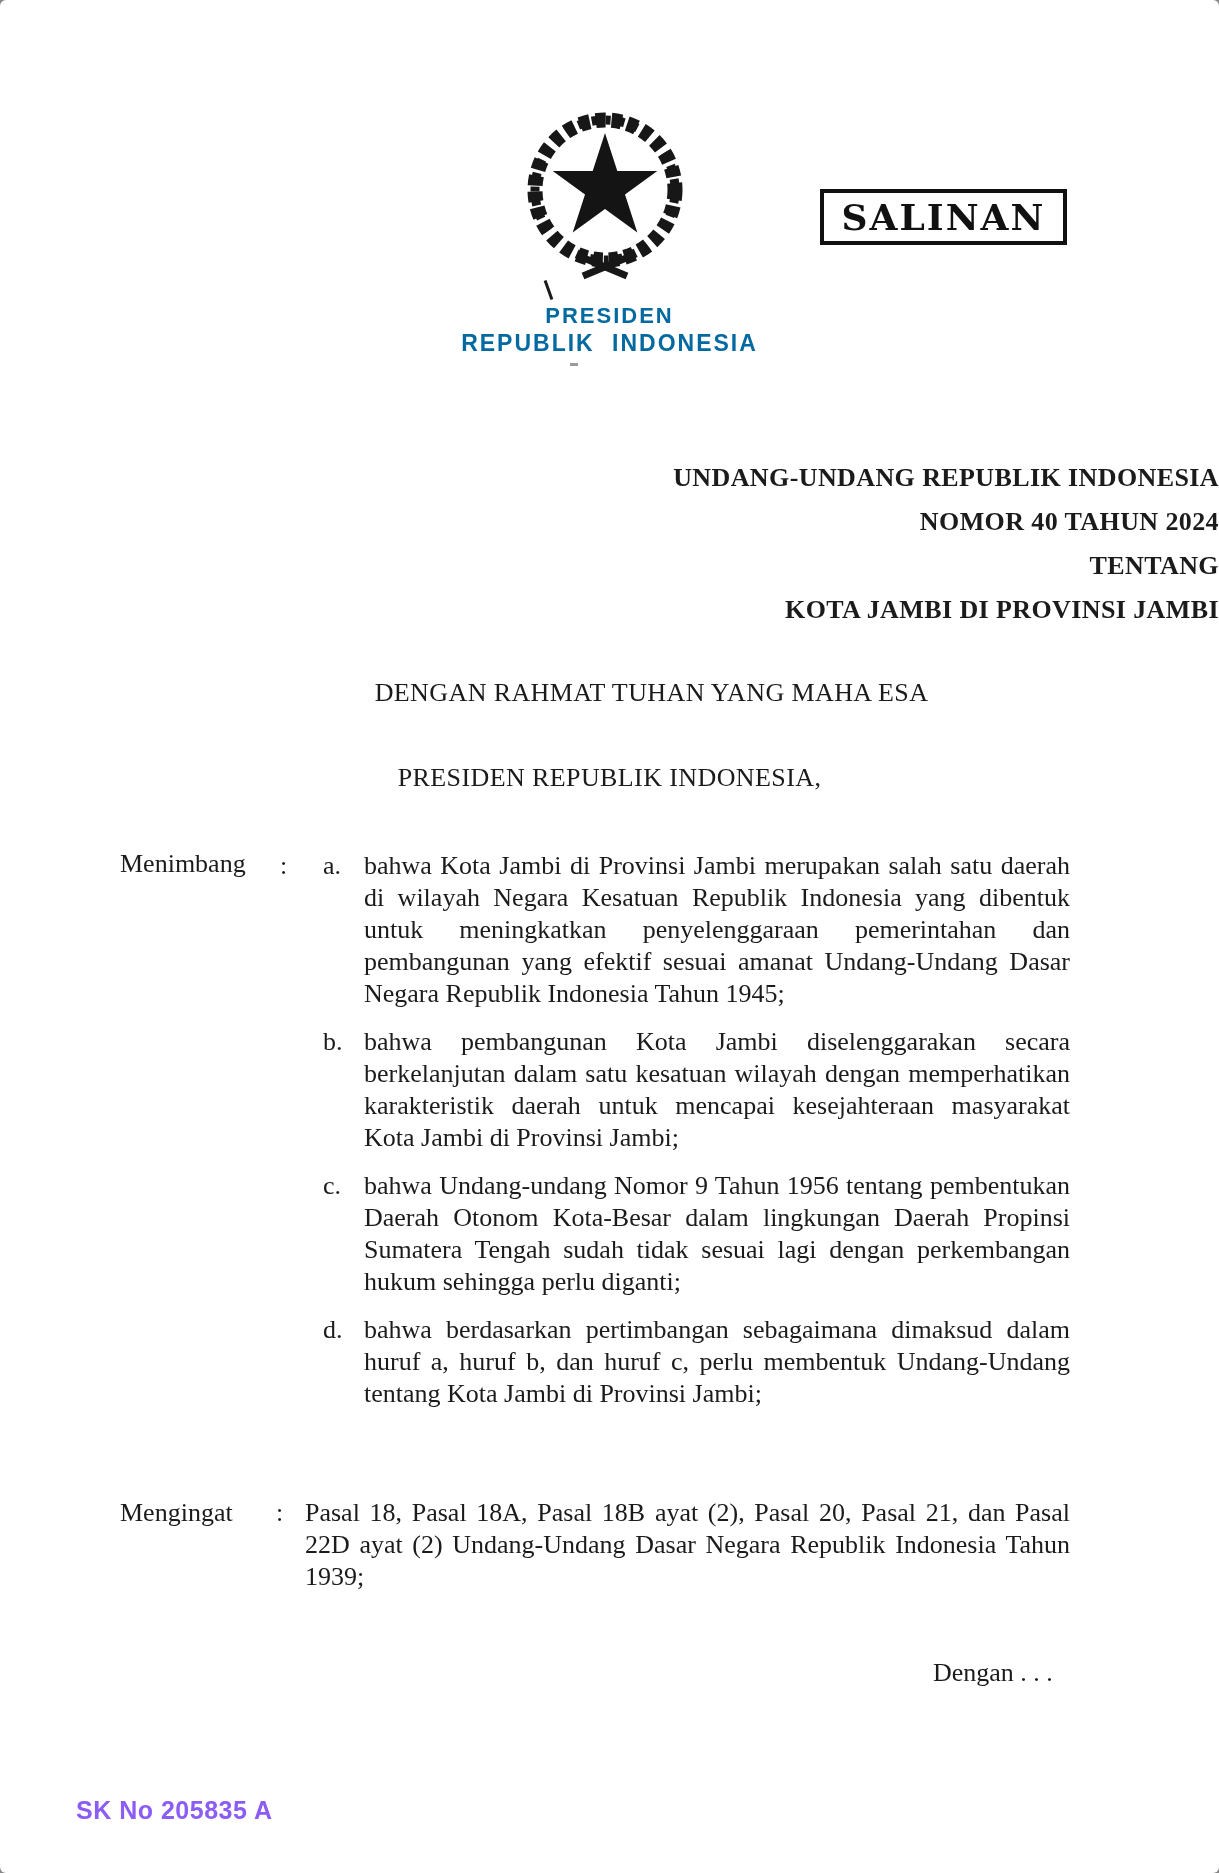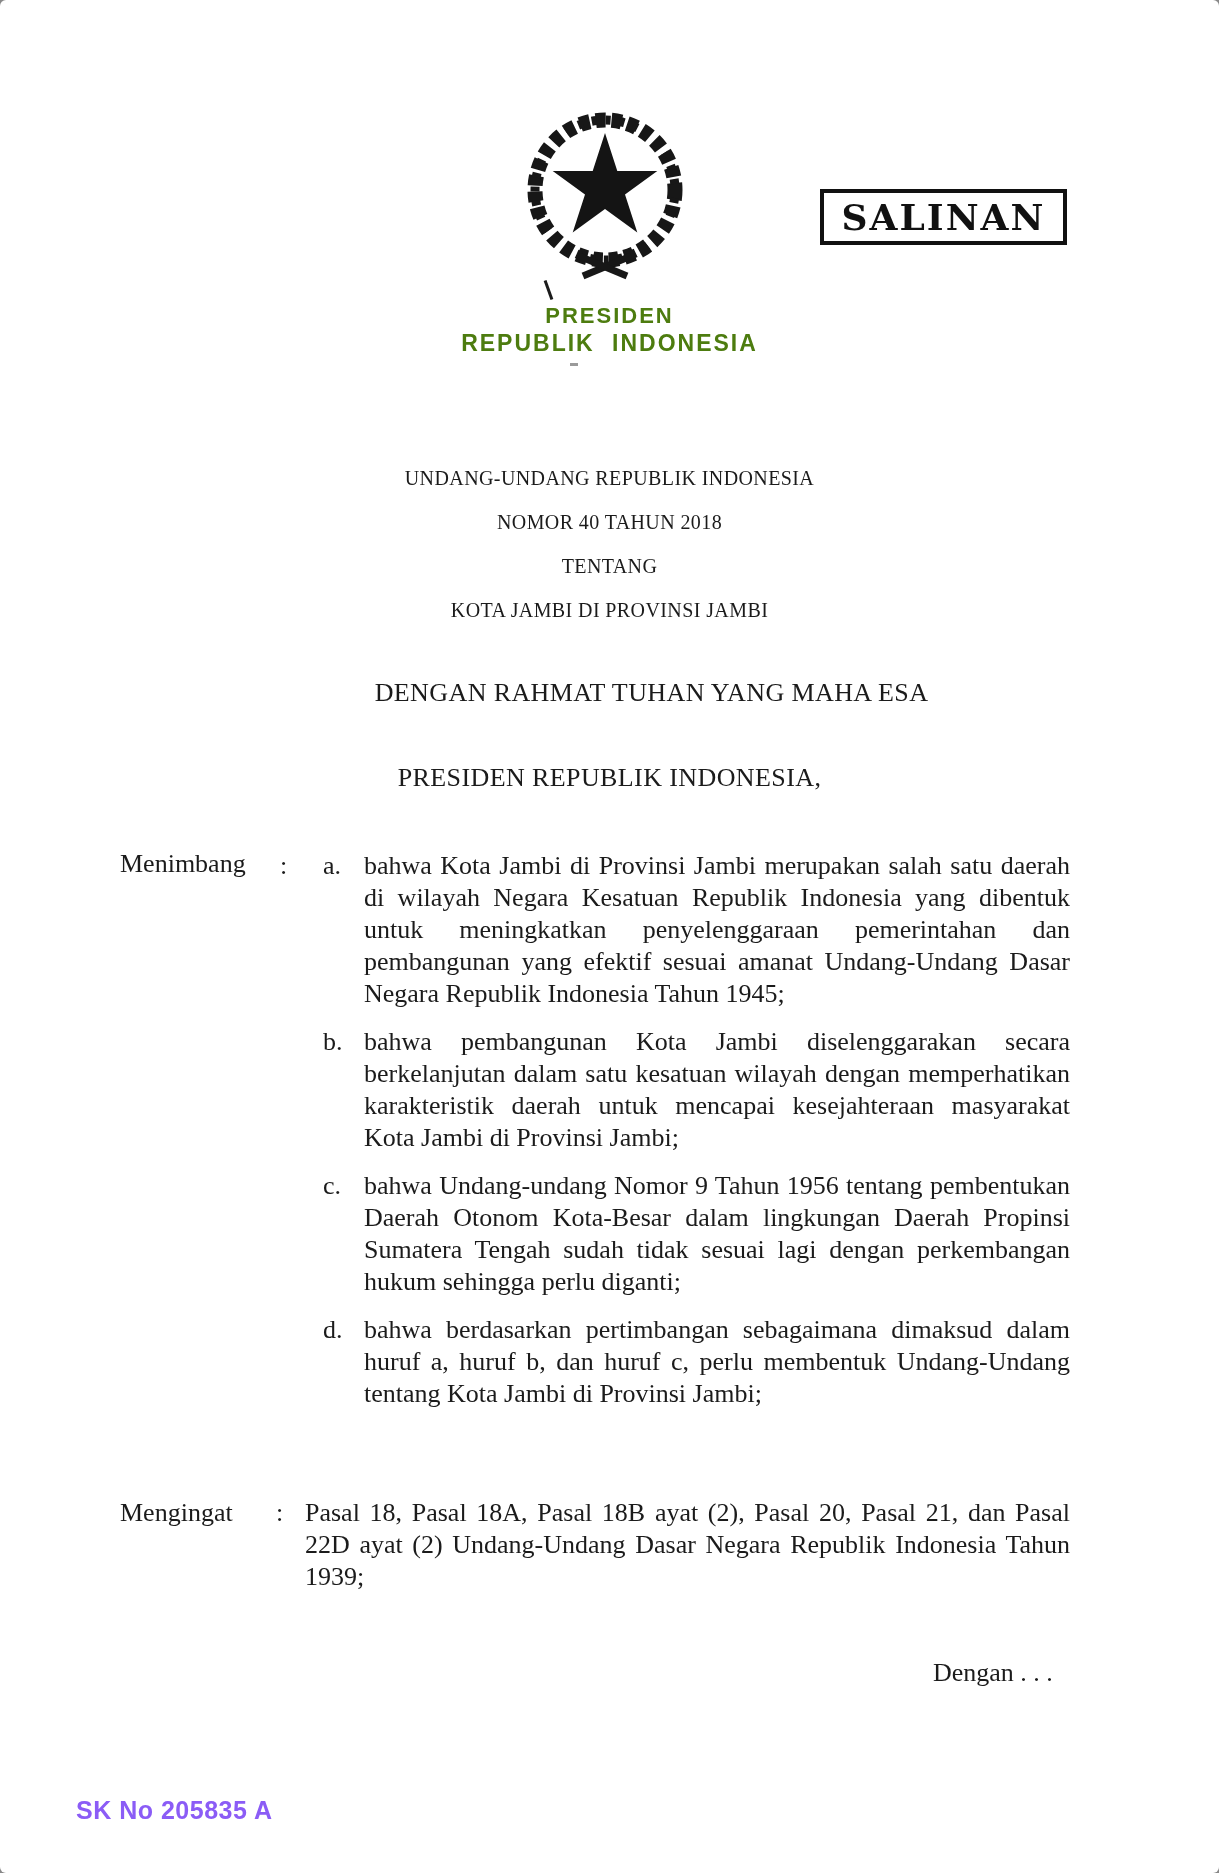--- a/index.html
+++ b/index.html
@@ -23,7 +23,7 @@
     position:absolute; left:0; top:303px; width:1219px;
     text-align:center;
     font-family:"Liberation Sans","DejaVu Sans",sans-serif;
-    font-weight:bold; color:#4d7c0f;
+    font-weight:bold; color:#0369a1;
   }
   .letterhead .lh1 { font-size:22px; letter-spacing:2px; line-height:26px; }
   .letterhead .lh2 { font-size:23px; letter-spacing:2px; word-spacing:9px; line-height:28px; }

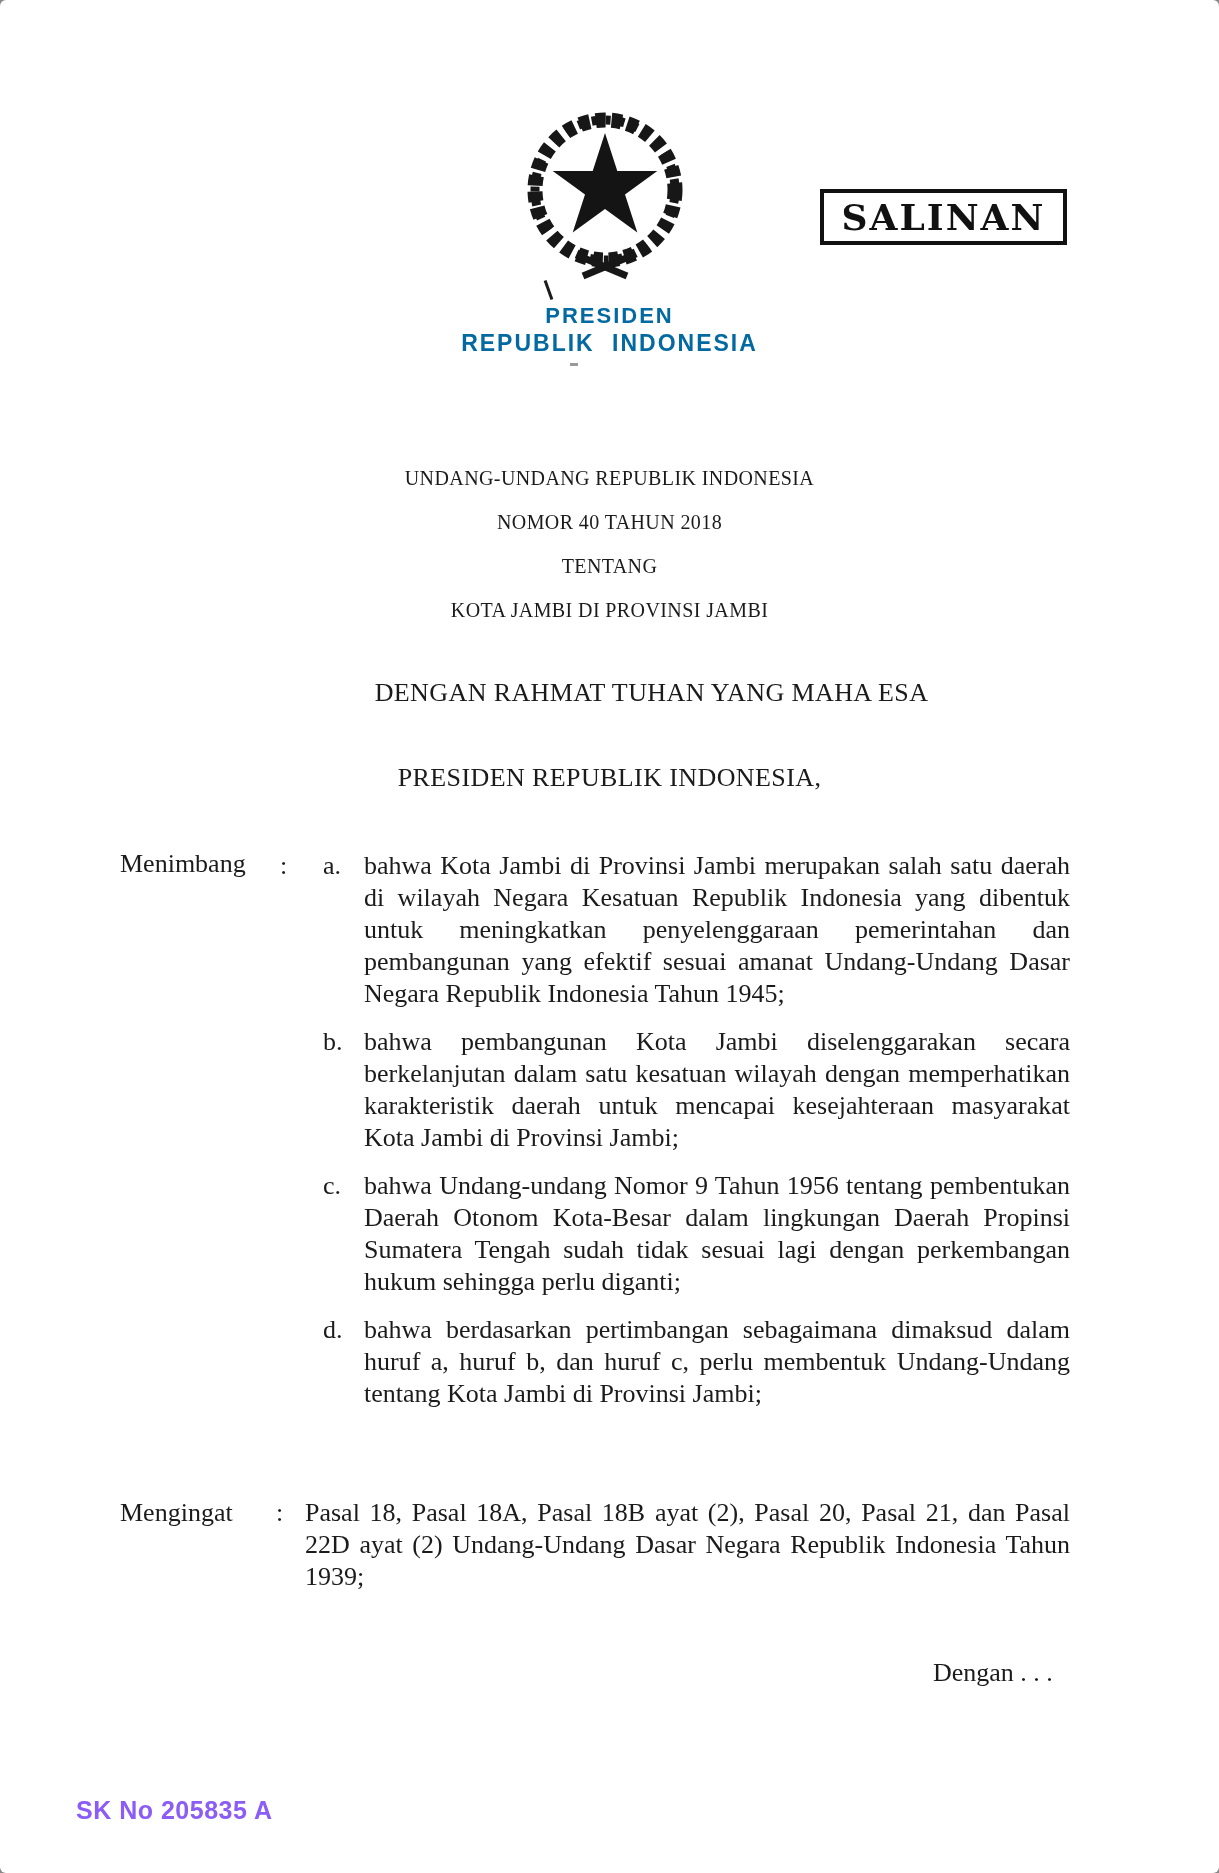--- a/index.html
+++ b/index.html
@@ -38,7 +38,7 @@
   
   .title-block {
     position:absolute; left:0; top:456px; width:1219px;
-    text-align:center; font-size:20px; letter-spacing:0.4px;
+    text-align:right; font-size:26px; letter-spacing:0.4px;font-weight:bold;
   }
   .title-block div { line-height:44px; }
   .invocation {

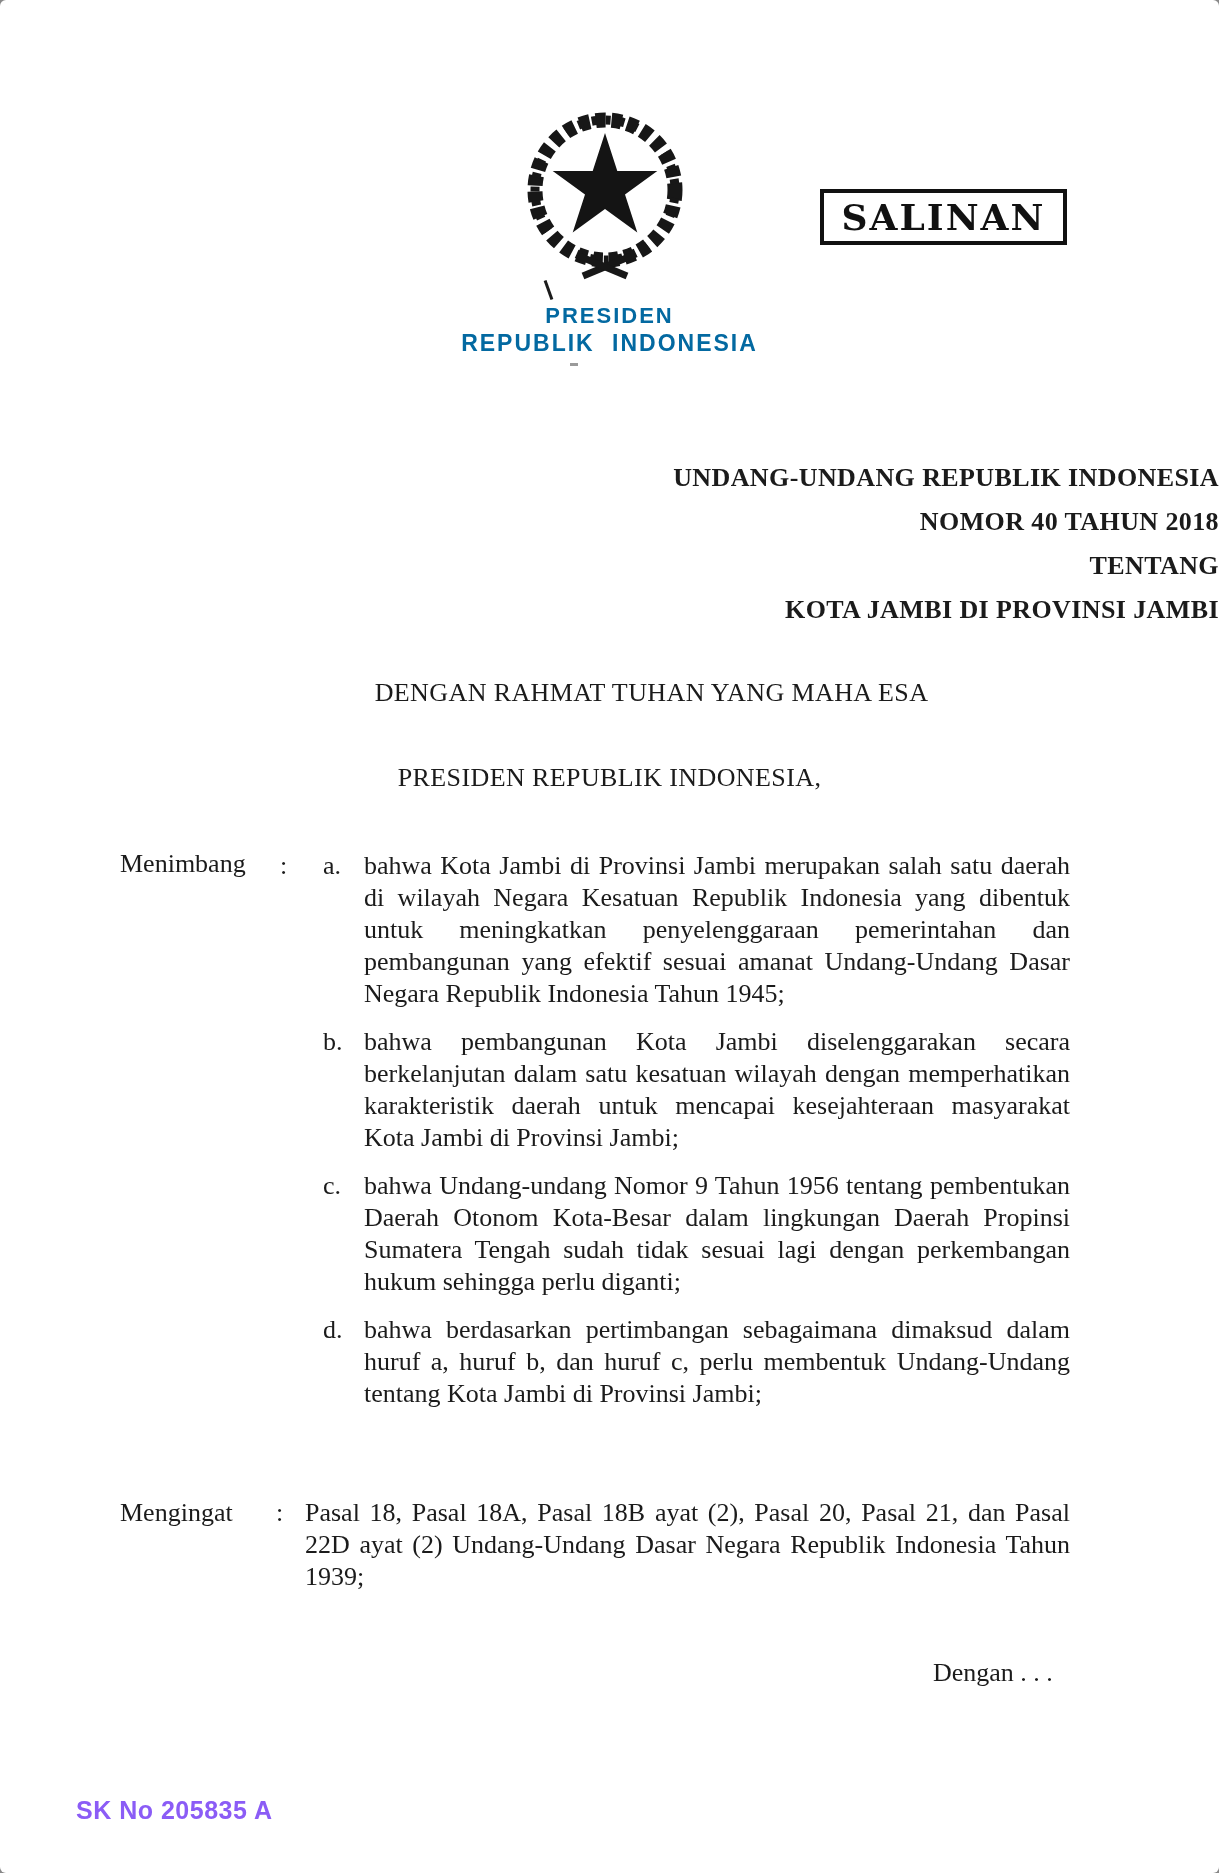--- a/index.html
+++ b/index.html
@@ -100,7 +100,7 @@
 
   <div class="title-block">
     <div>UNDANG-UNDANG REPUBLIK INDONESIA</div>
-    <div>NOMOR 40 TAHUN 2018</div>
+    <div>NOMOR 40 TAHUN 2024</div>
     <div>TENTANG</div>
     <div>KOTA JAMBI DI PROVINSI JAMBI</div>
   </div>

